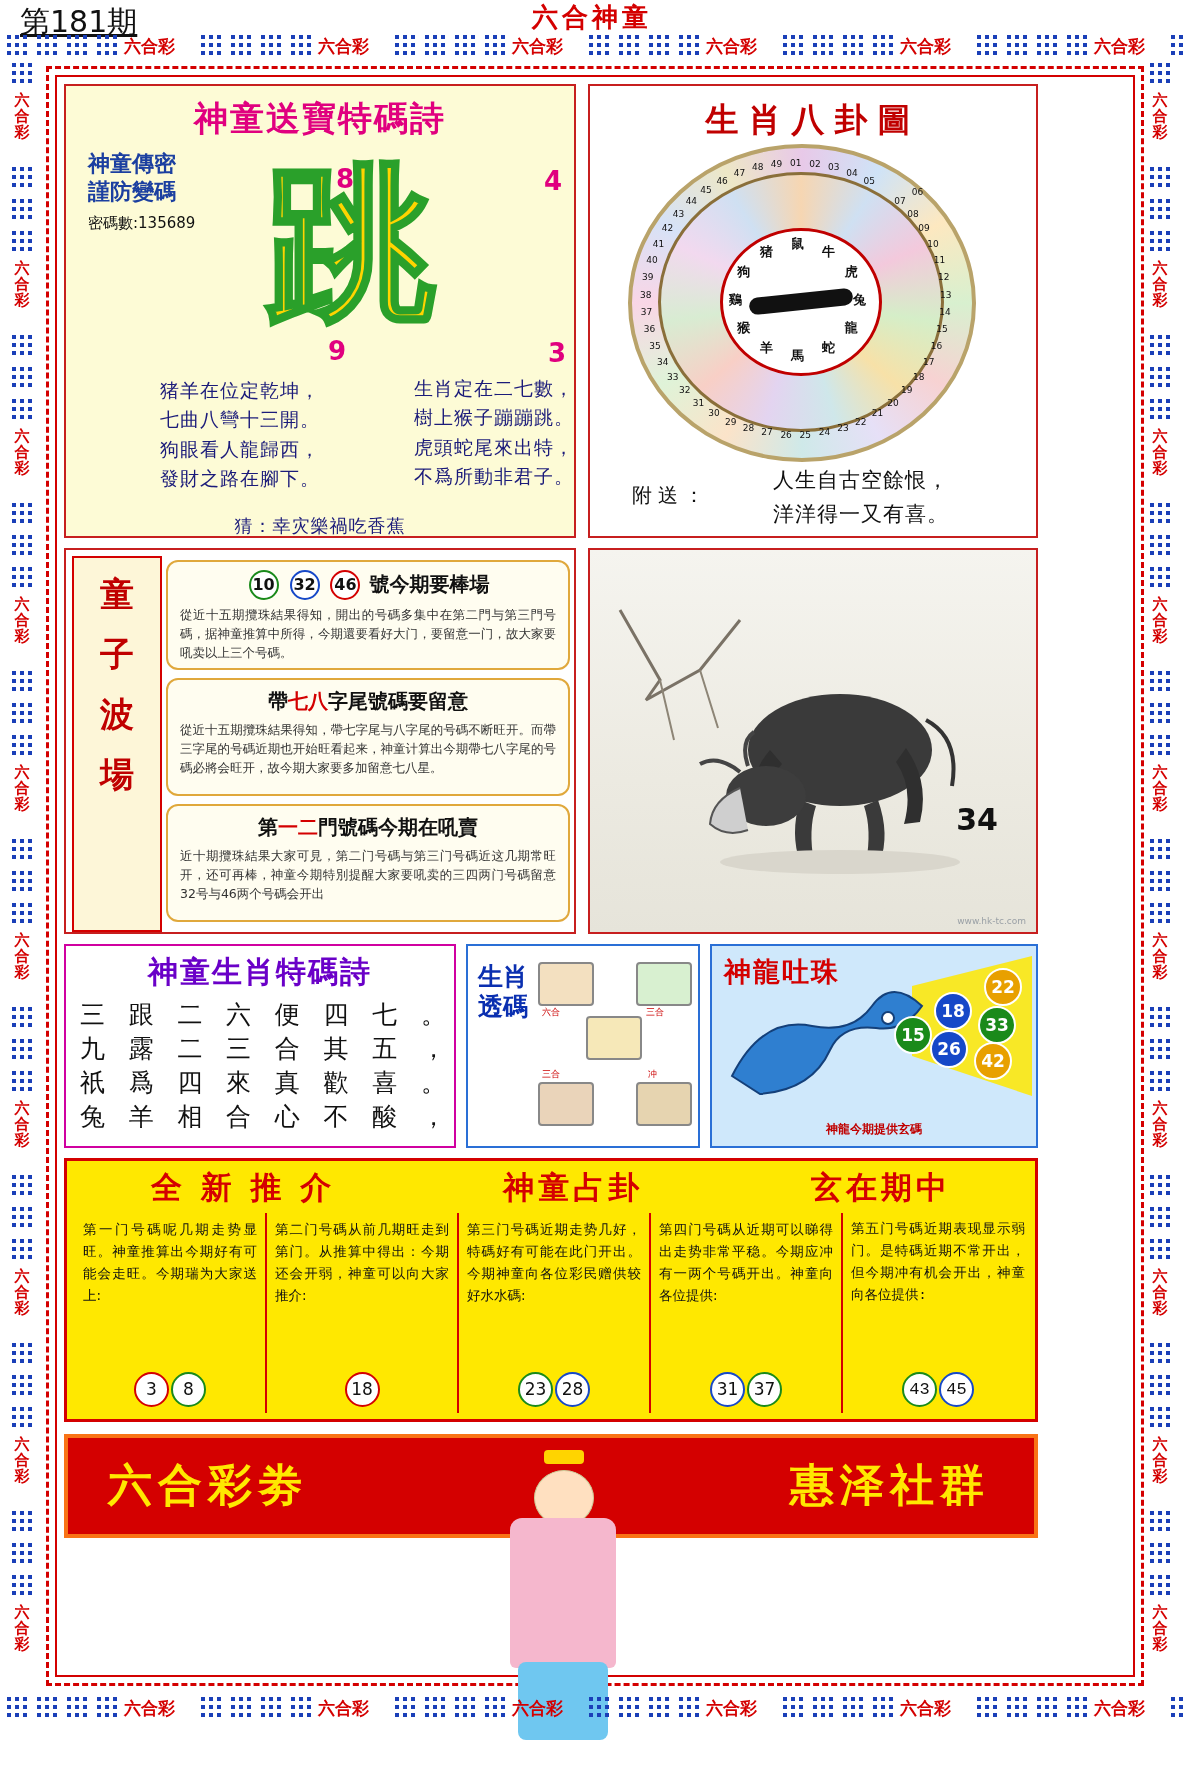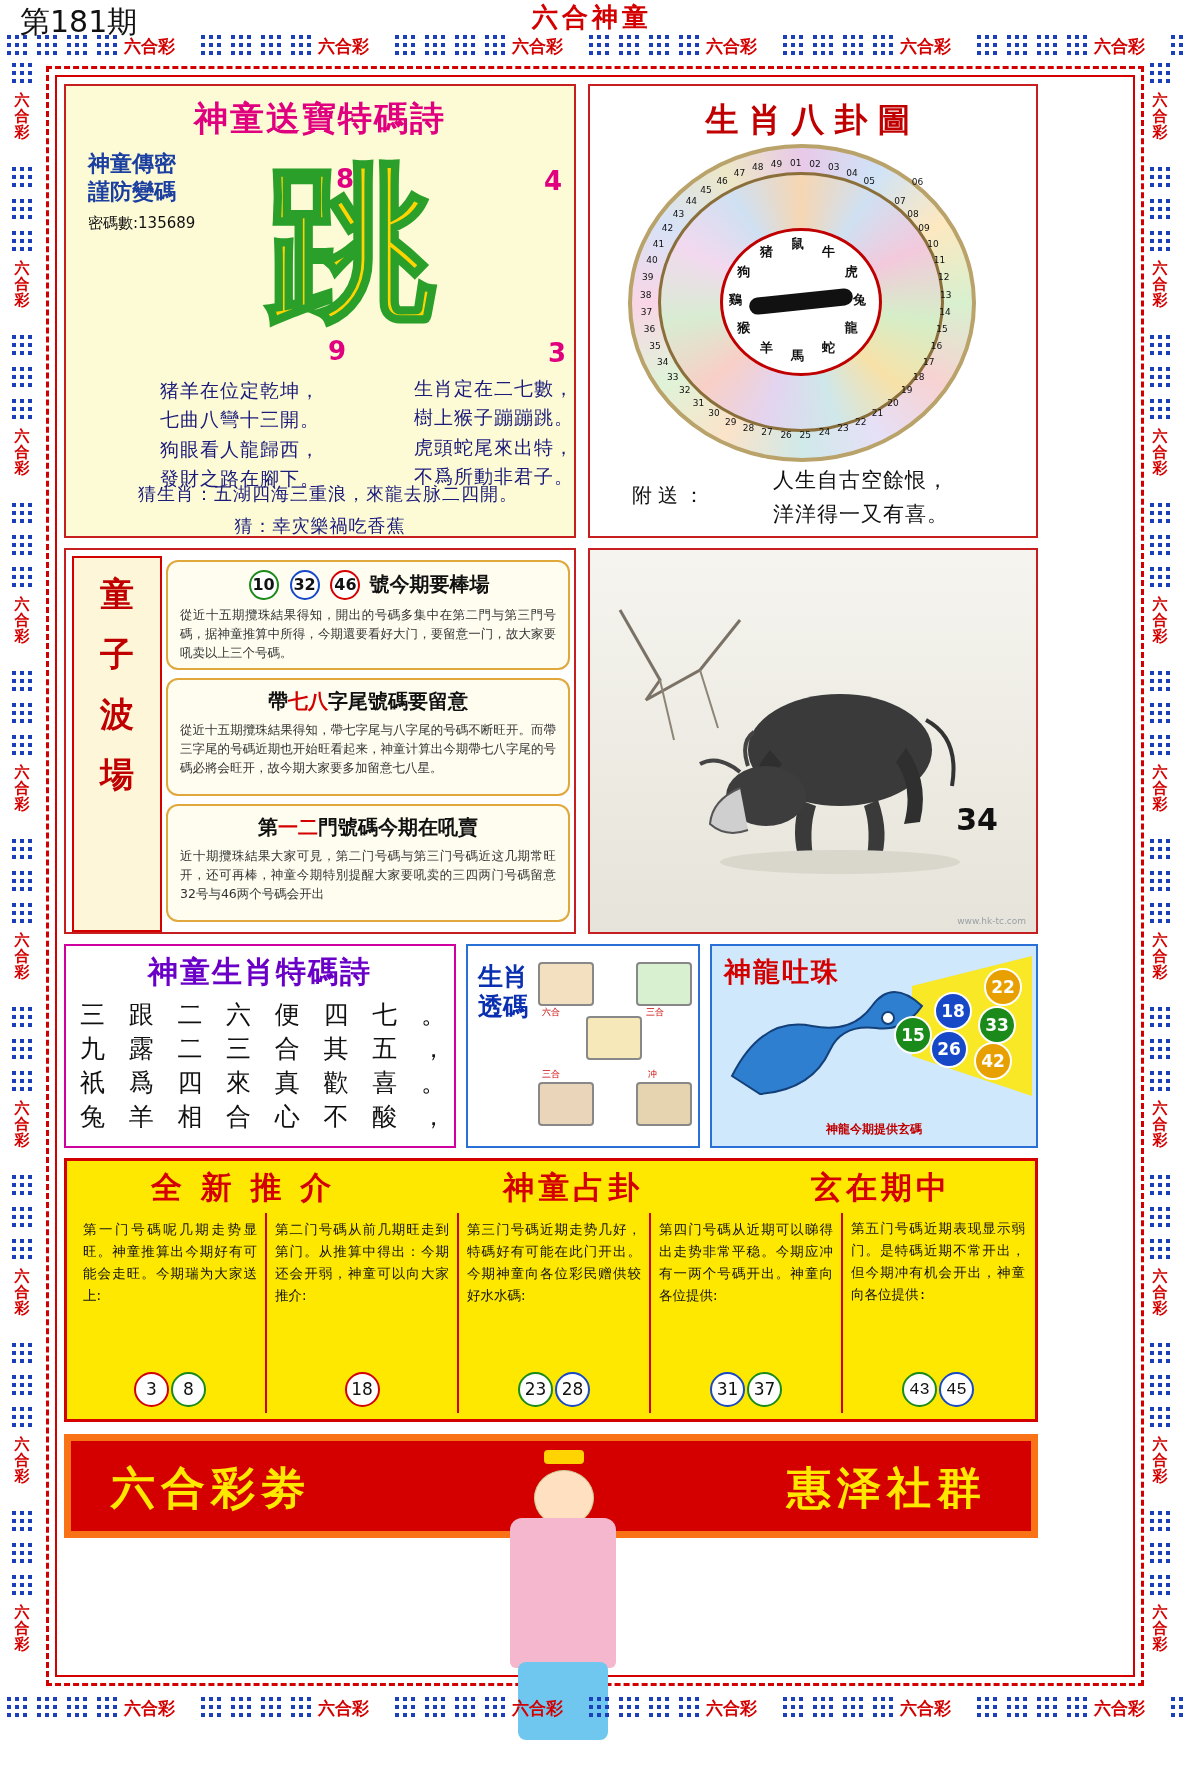--- a/index.html
+++ b/index.html
@@ -12,7 +12,7 @@
   
   #page{position:absolute;inset:0;background:#fff;}
   .topbar{position:absolute;left:0;top:0;width:1184px;height:68px;background:#fff;}
-  .issue{position:absolute;left:20px;top:2px;font-size:30px;color:#111;font-family:"DejaVu Sans",sans-serif;}
+  .issue{position:absolute;left:20px;top:2px;font-size:30px;color:#111;font-family:"DejaVu Sans",sans-serif;text-decoration:underline;}
   .masthead{position:absolute;left:0;top:0;width:1184px;text-align:center;font-size:26px;font-weight:bold;color:#d40000;letter-spacing:4px;}
   .dotrow{position:absolute;left:0;top:32px;width:1184px;height:34px;}
   .dotcell{position:absolute;top:0;width:26px;height:26px;background:

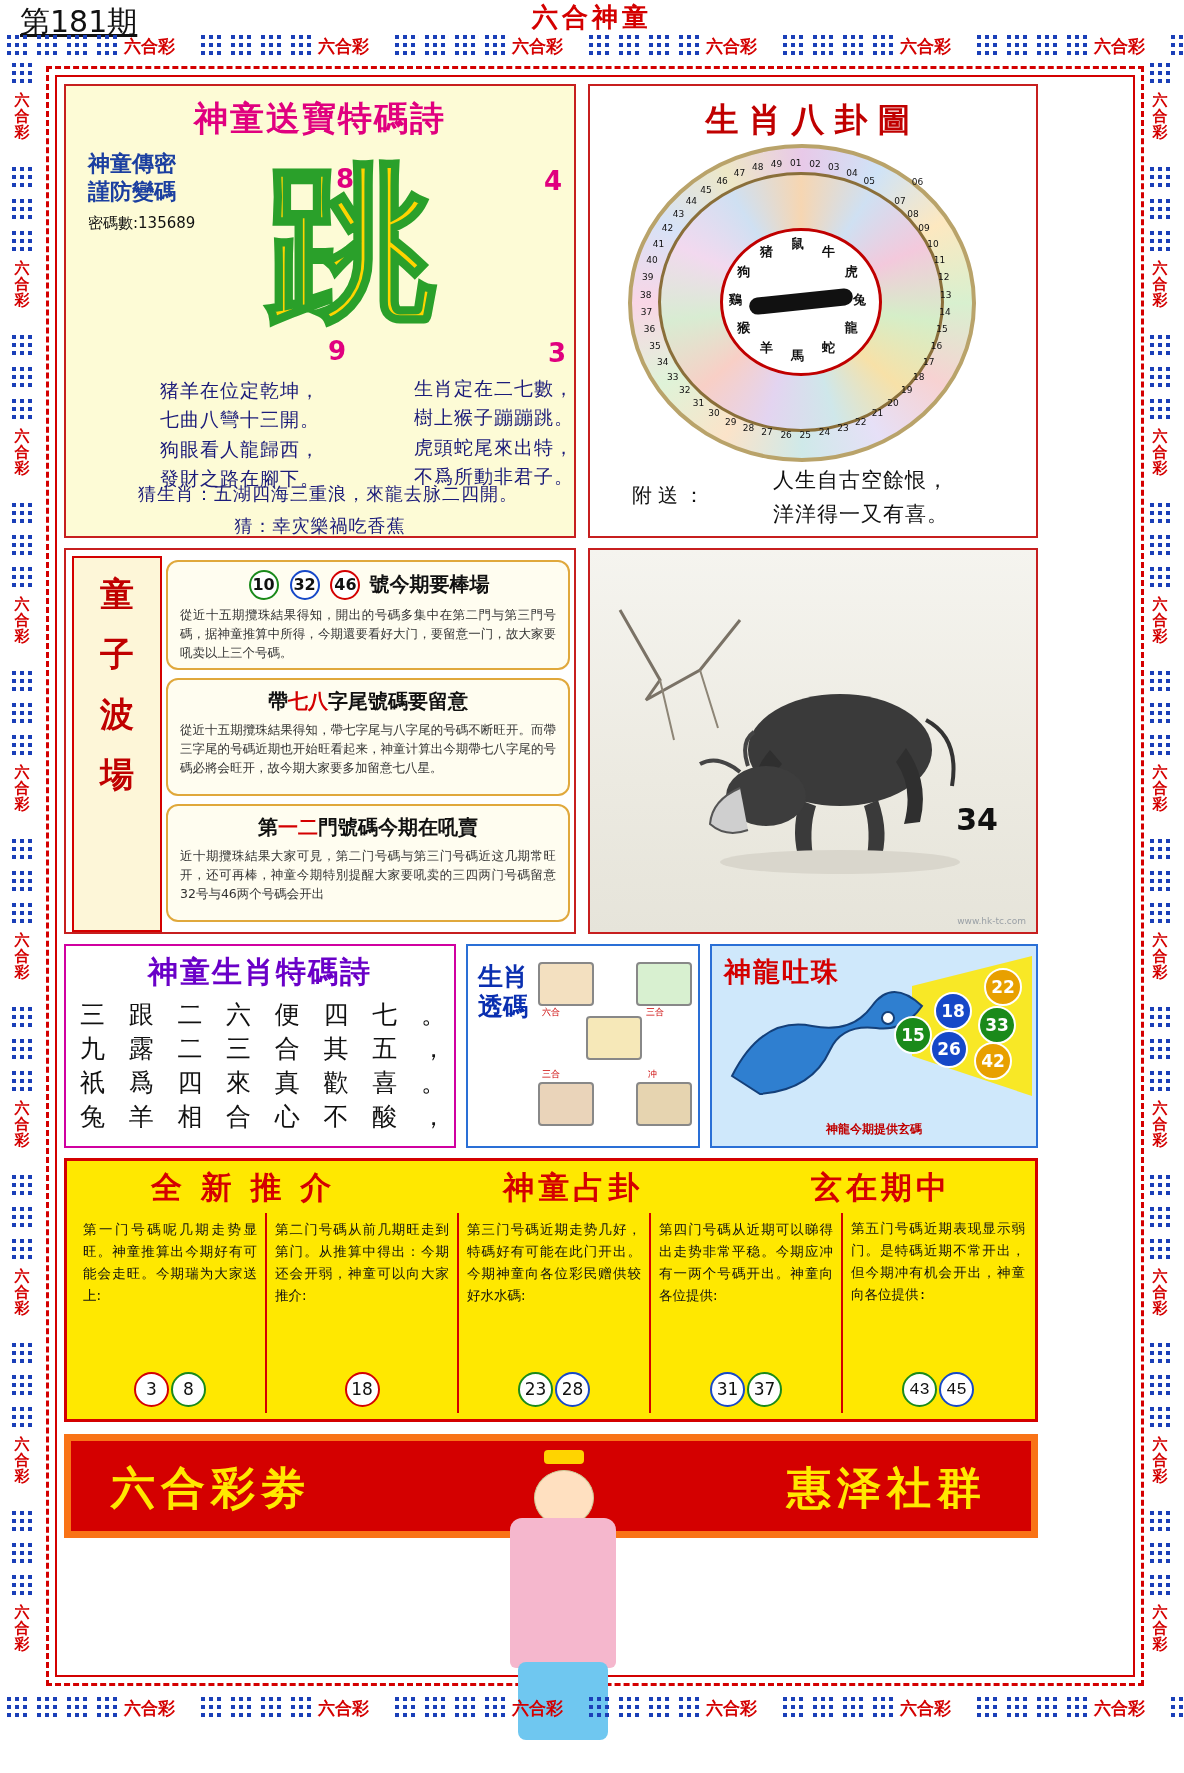--- a/index.html
+++ b/index.html
@@ -454,7 +454,7 @@
           <div class="bg-num" style="left: 200.048px; top: 18.4479px;">03</div>
           <div class="bg-num" style="left: 218.29px; top: 23.9393px;">04</div>
           <div class="bg-num" style="left: 235.608px; top: 31.5007px; text-align: right;">05</div>
-          <div class="bg-num" style="left: 251.717px; top: 33px; padding-left: 32px;">06</div>
+          <div class="bg-num" style="left: 251.717px; top: 43px; padding-left: 32px;">06</div>
           <div class="bg-num" style="left: 266.352px; top: 52.3045px;">07</div>
           <div class="bg-num" style="left: 279.275px; top: 65.2054px;">08</div>
           <div class="bg-num" style="left: 290.271px; top: 79.4986px;">09</div>

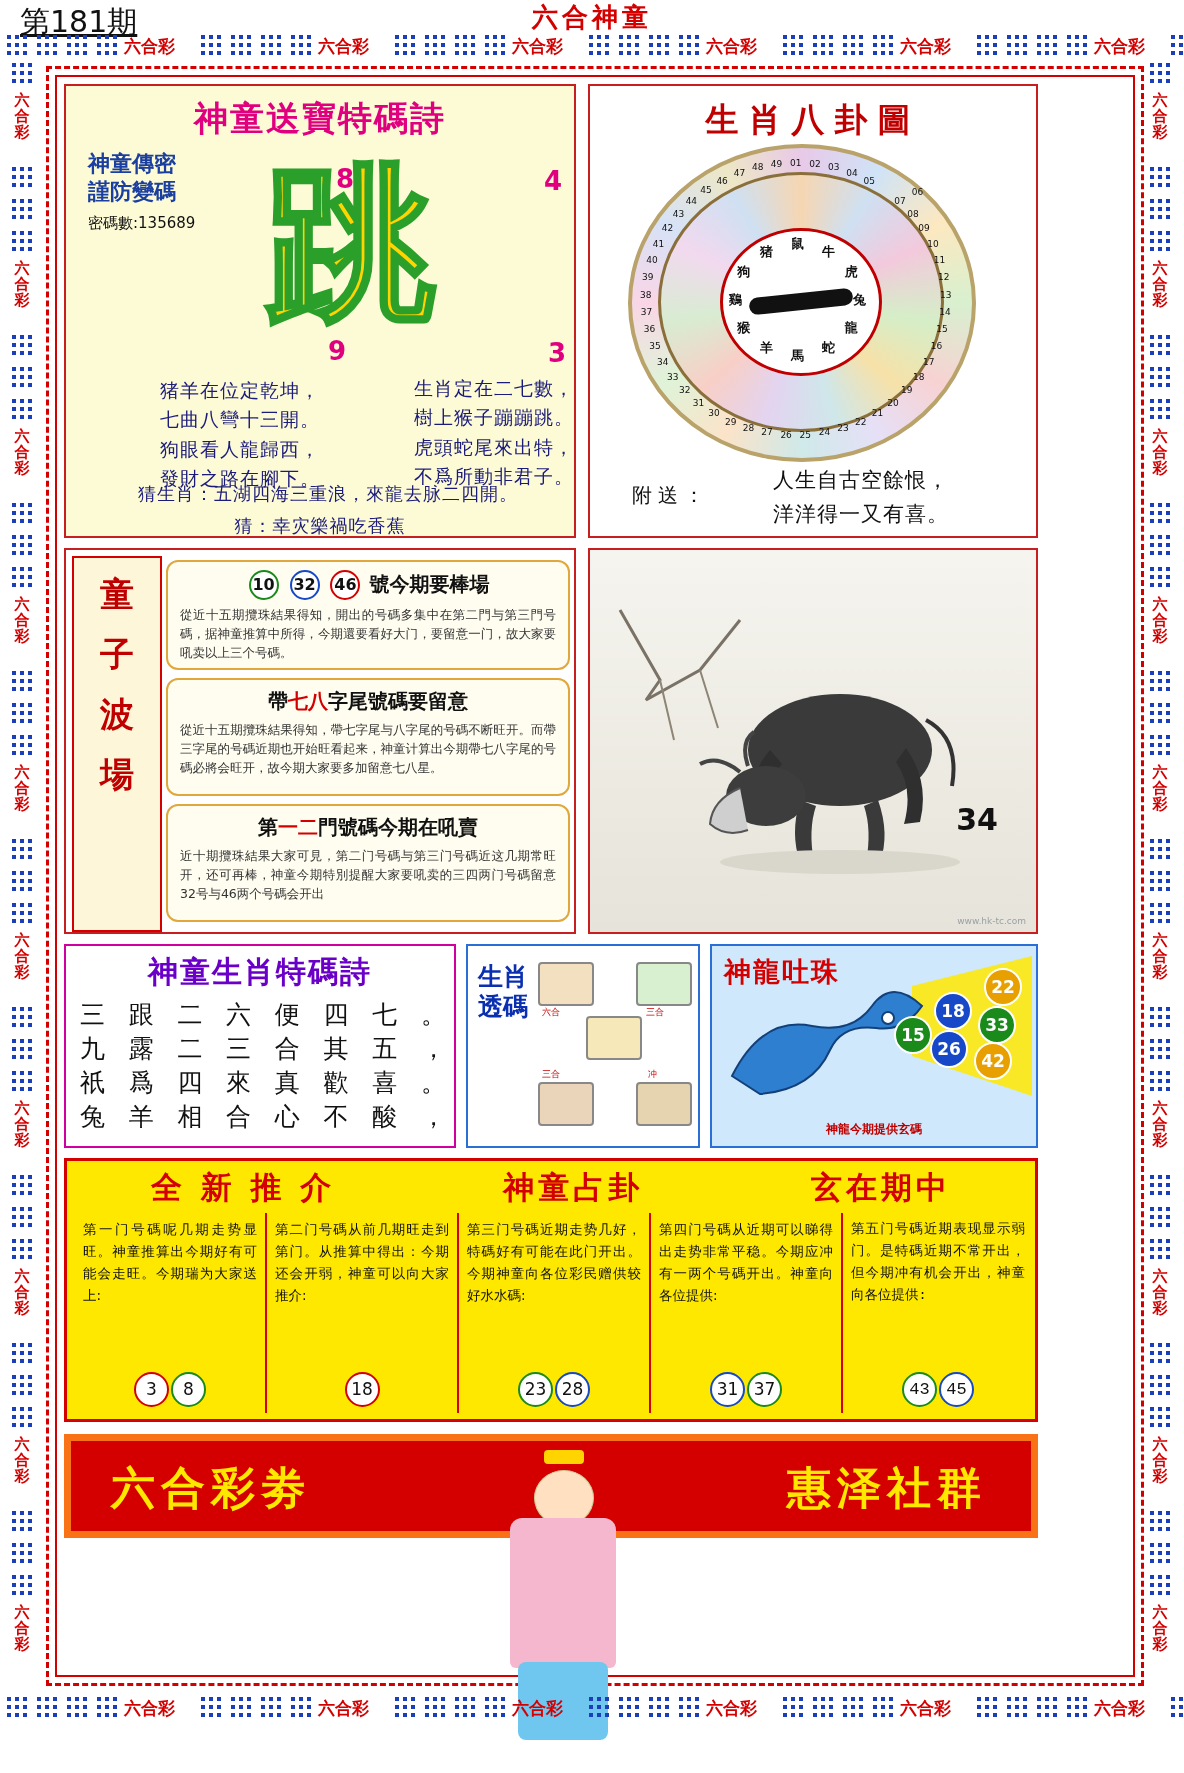--- a/index.html
+++ b/index.html
@@ -436,7 +436,6 @@
         <div>虎頭蛇尾來出特，</div>
         <div>不爲所動非君子。</div>
       </div>
-    <div class="guess1">猜生肖：五湖四海三重浪，來龍去脉二四開。</div>
     <div class="guess2">猜：幸灾樂禍吃香蕉</div>
   </div>
 

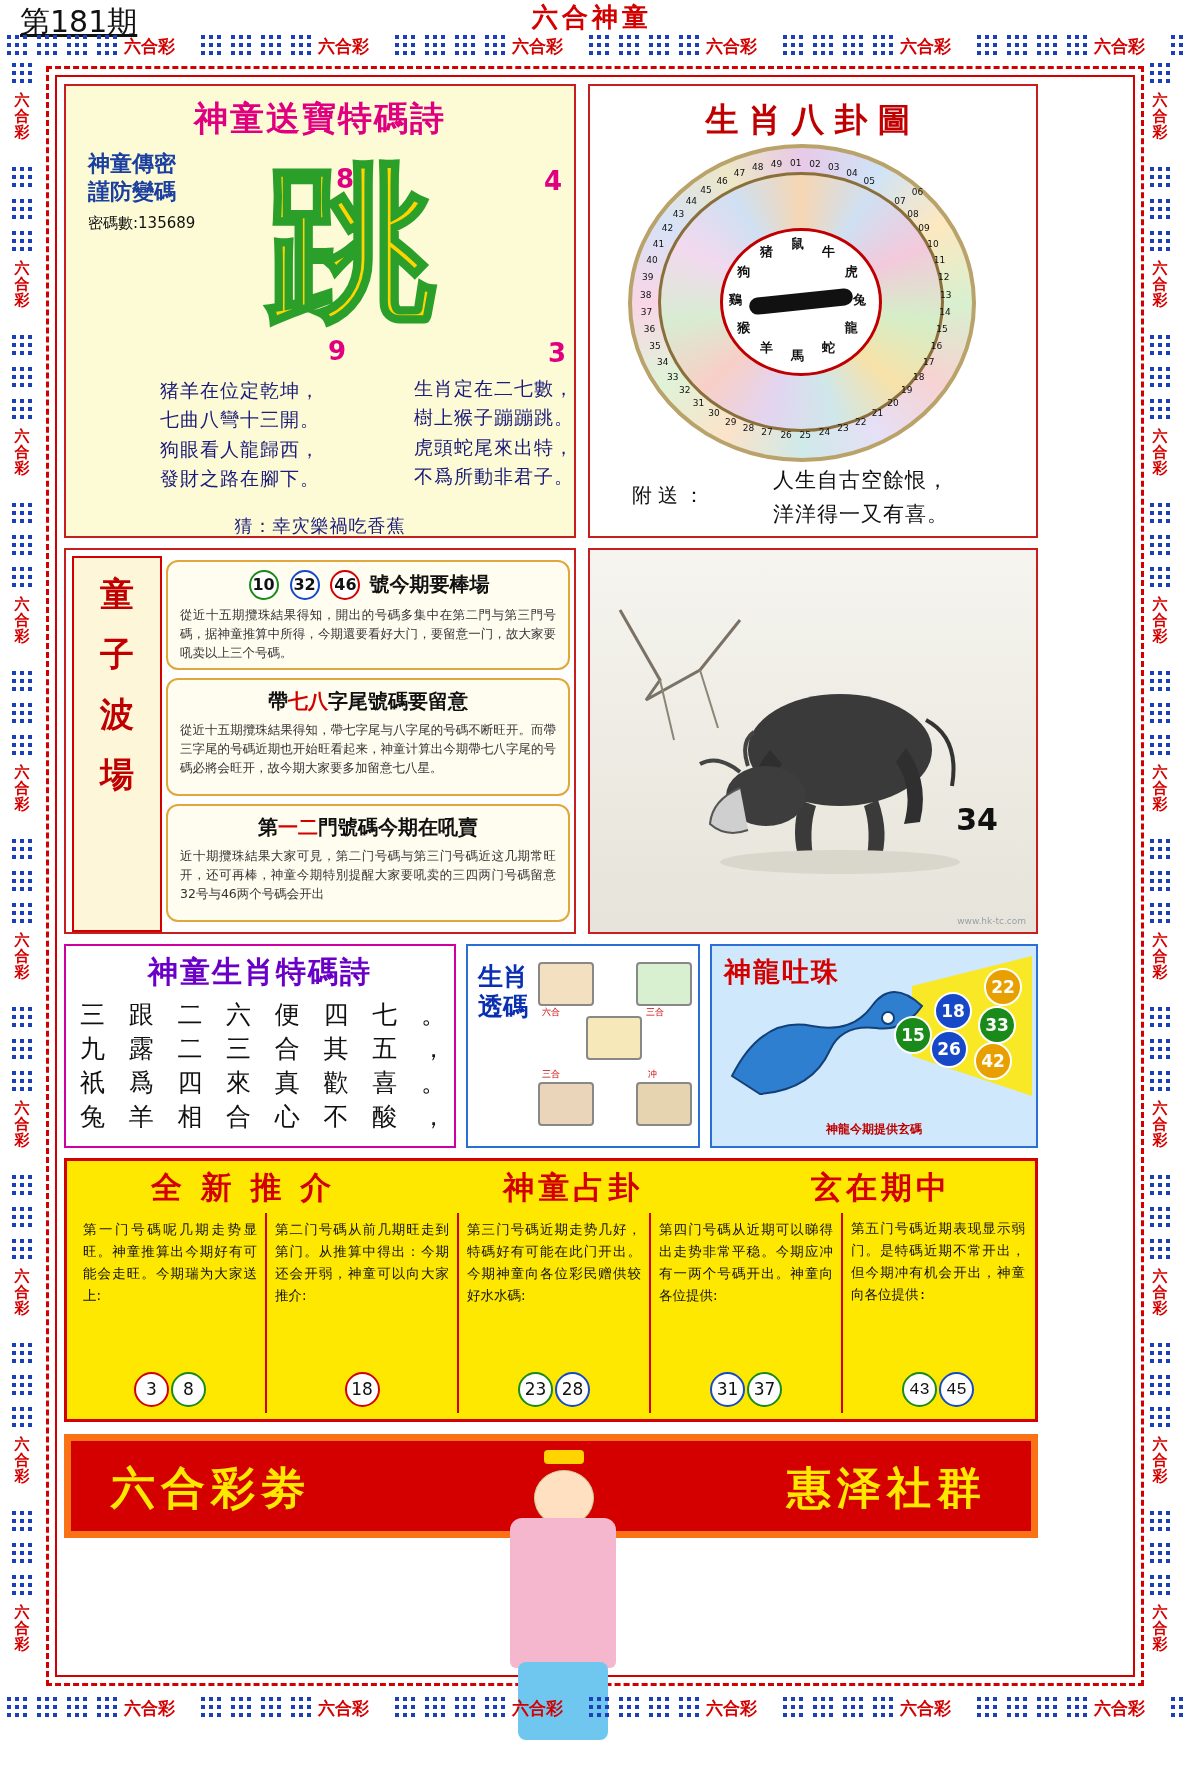--- a/index.html
+++ b/index.html
@@ -120,7 +120,7 @@
   .pball{display:inline-block;width:31px;height:31px;border-radius:50%;border:2.5px solid #1a8a1a;font-size:17px;line-height:31px;text-align:center;background:#fff;color:#111;margin:0 1px;}
   .pball.b{border-color:#1648c8;} .pball.r{border-color:#d40000;}
 
-  .p-footer{left:64px;top:1434px;width:974px;height:104px;border:7px solid #f97316;background:#d40000;}
+  .p-footer{left:64px;top:1434px;width:974px;height:104px;border:4px solid #f97316;background:#d40000;}
   .foot-l{position:absolute;left:40px;top:18px;font-size:44px;font-weight:bold;color:#ffe800;letter-spacing:6px;}
   .foot-r{position:absolute;right:44px;top:18px;font-size:44px;font-weight:bold;color:#ffe800;letter-spacing:6px;}
 

